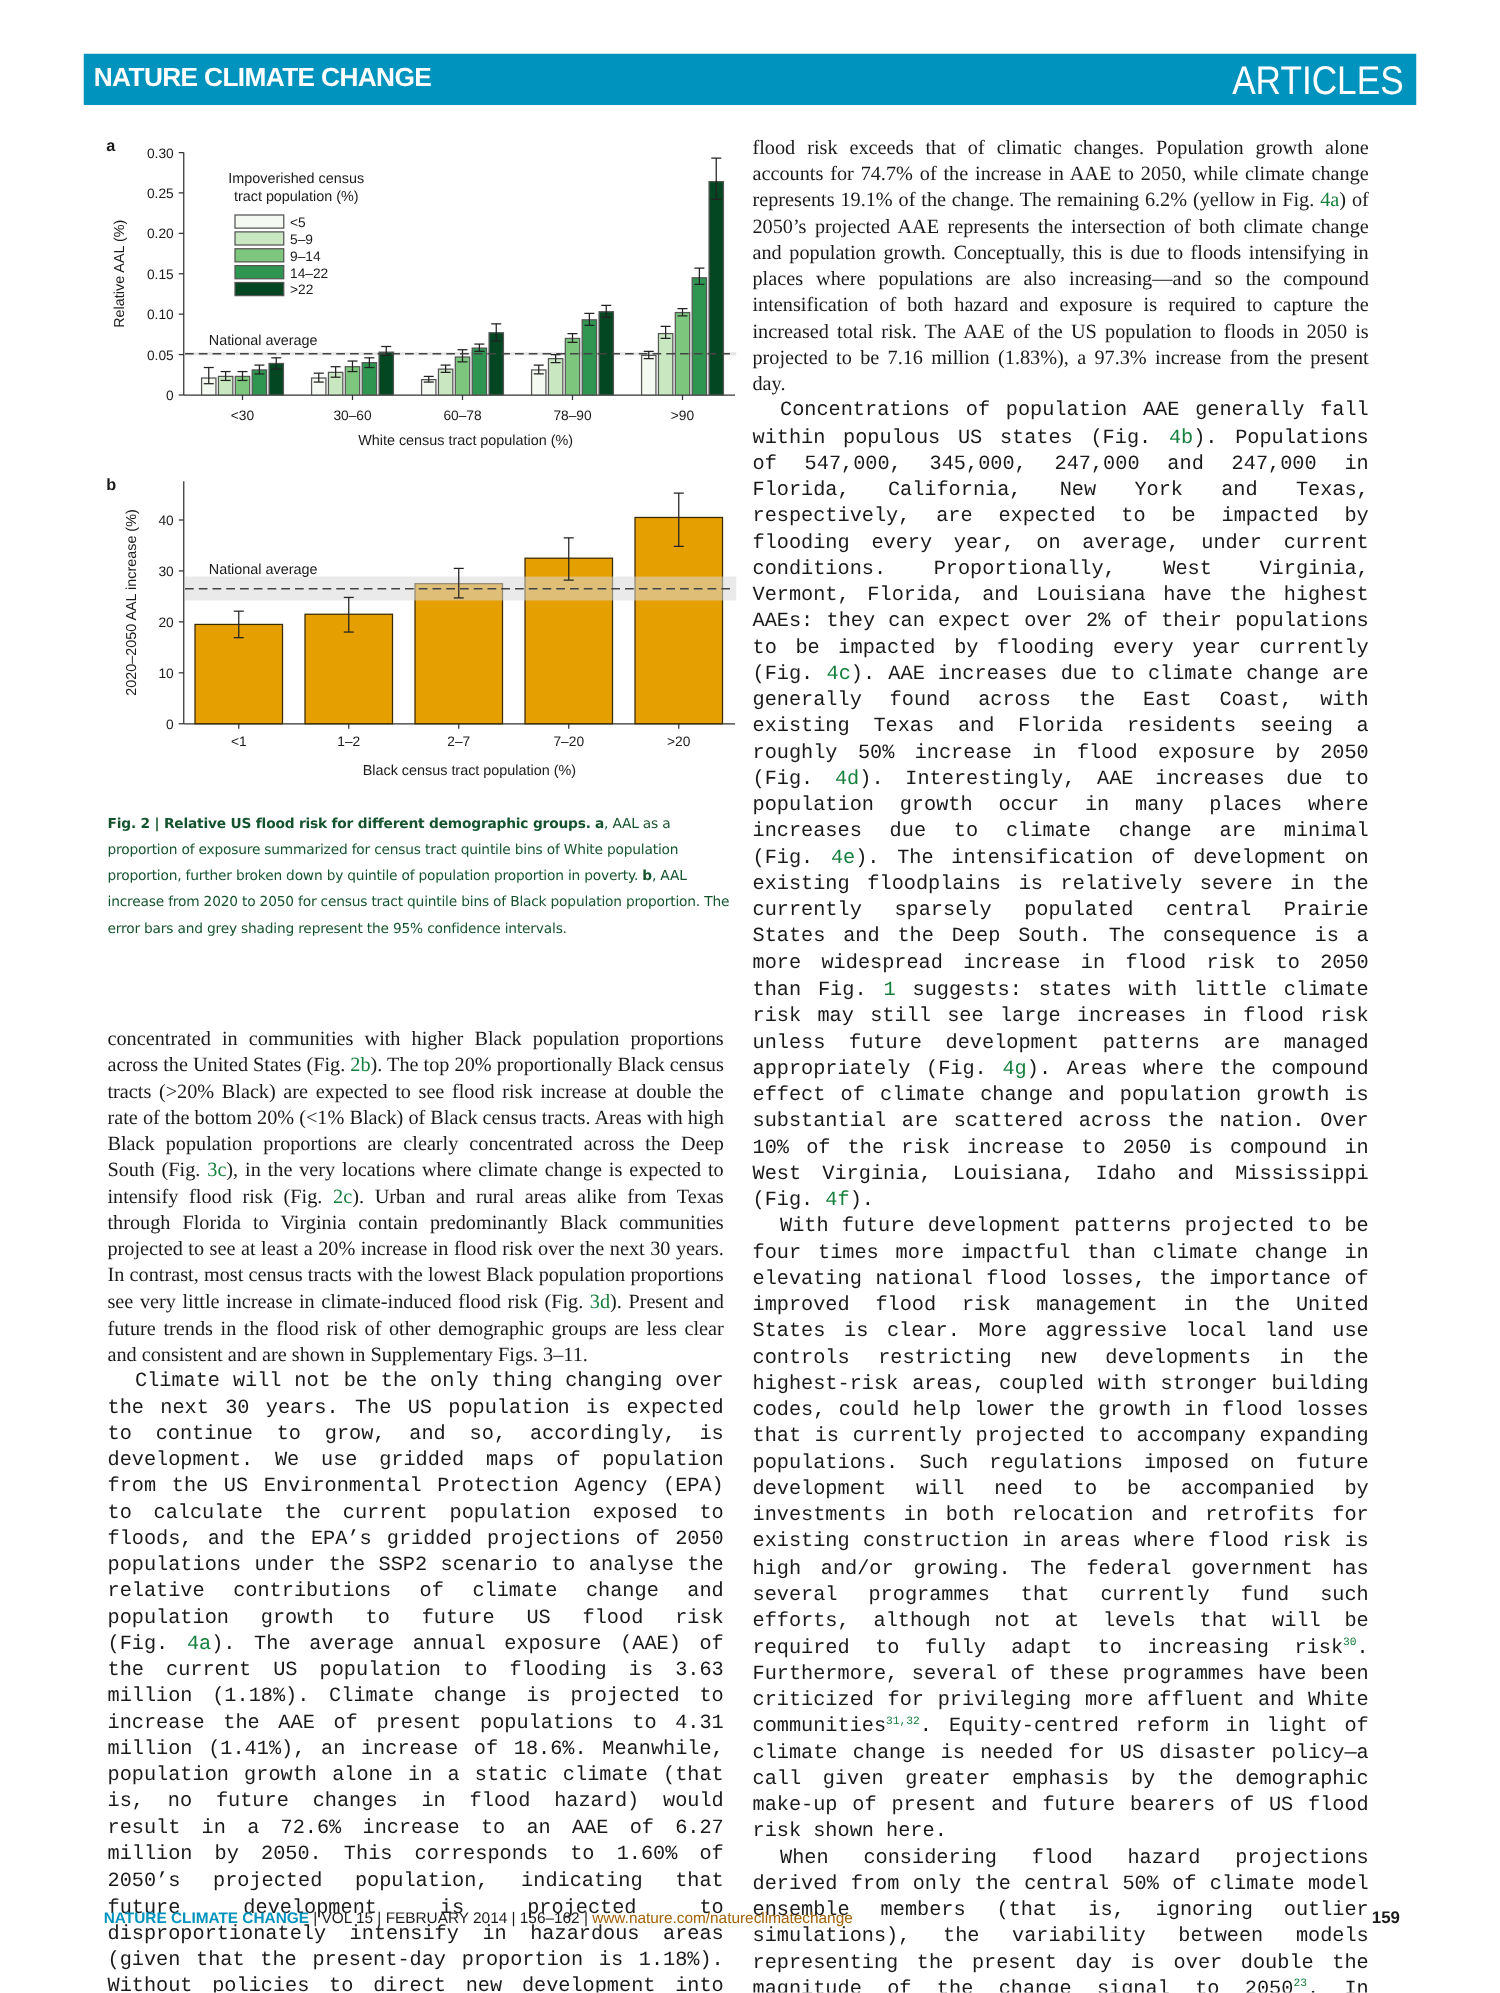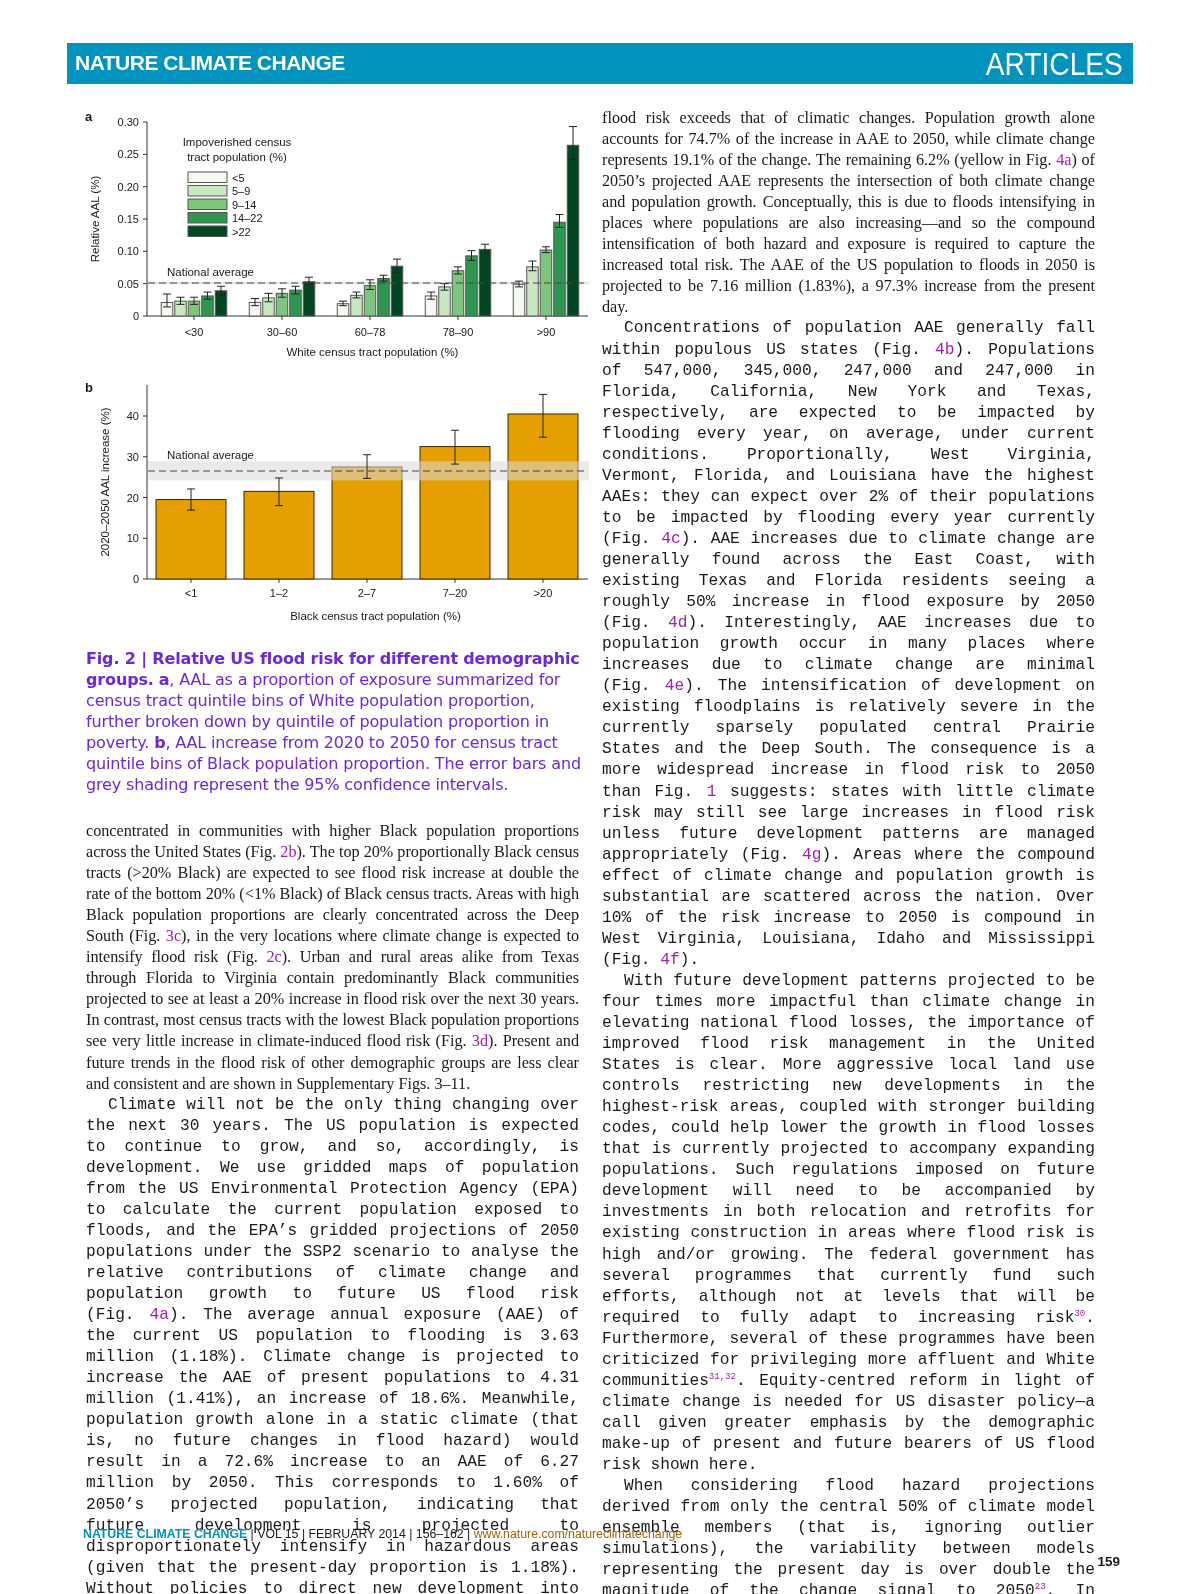--- a/index.html
+++ b/index.html
@@ -16,7 +16,7 @@
   .col-right { left: 602px; top: 108px; width: 493px; }
   .col p { text-indent: 0; margin: 0; hyphens: none; }
   .col p.indent { text-indent: 22px; font-family: Liberation Mono, monospace; }
-  .ref { color: #a21caf; }
+  .ref { color: #15803d; }
   sup.ref { font-size: 9px; vertical-align: 6px; line-height: 0; }
   .footer { position: absolute; left: 83px; top: 1527px; font-family: "Liberation Sans", sans-serif; font-size: 12.3px; color: #1a1a1a; }
   .footer .fj { color: #0093bd; font-weight: bold; }

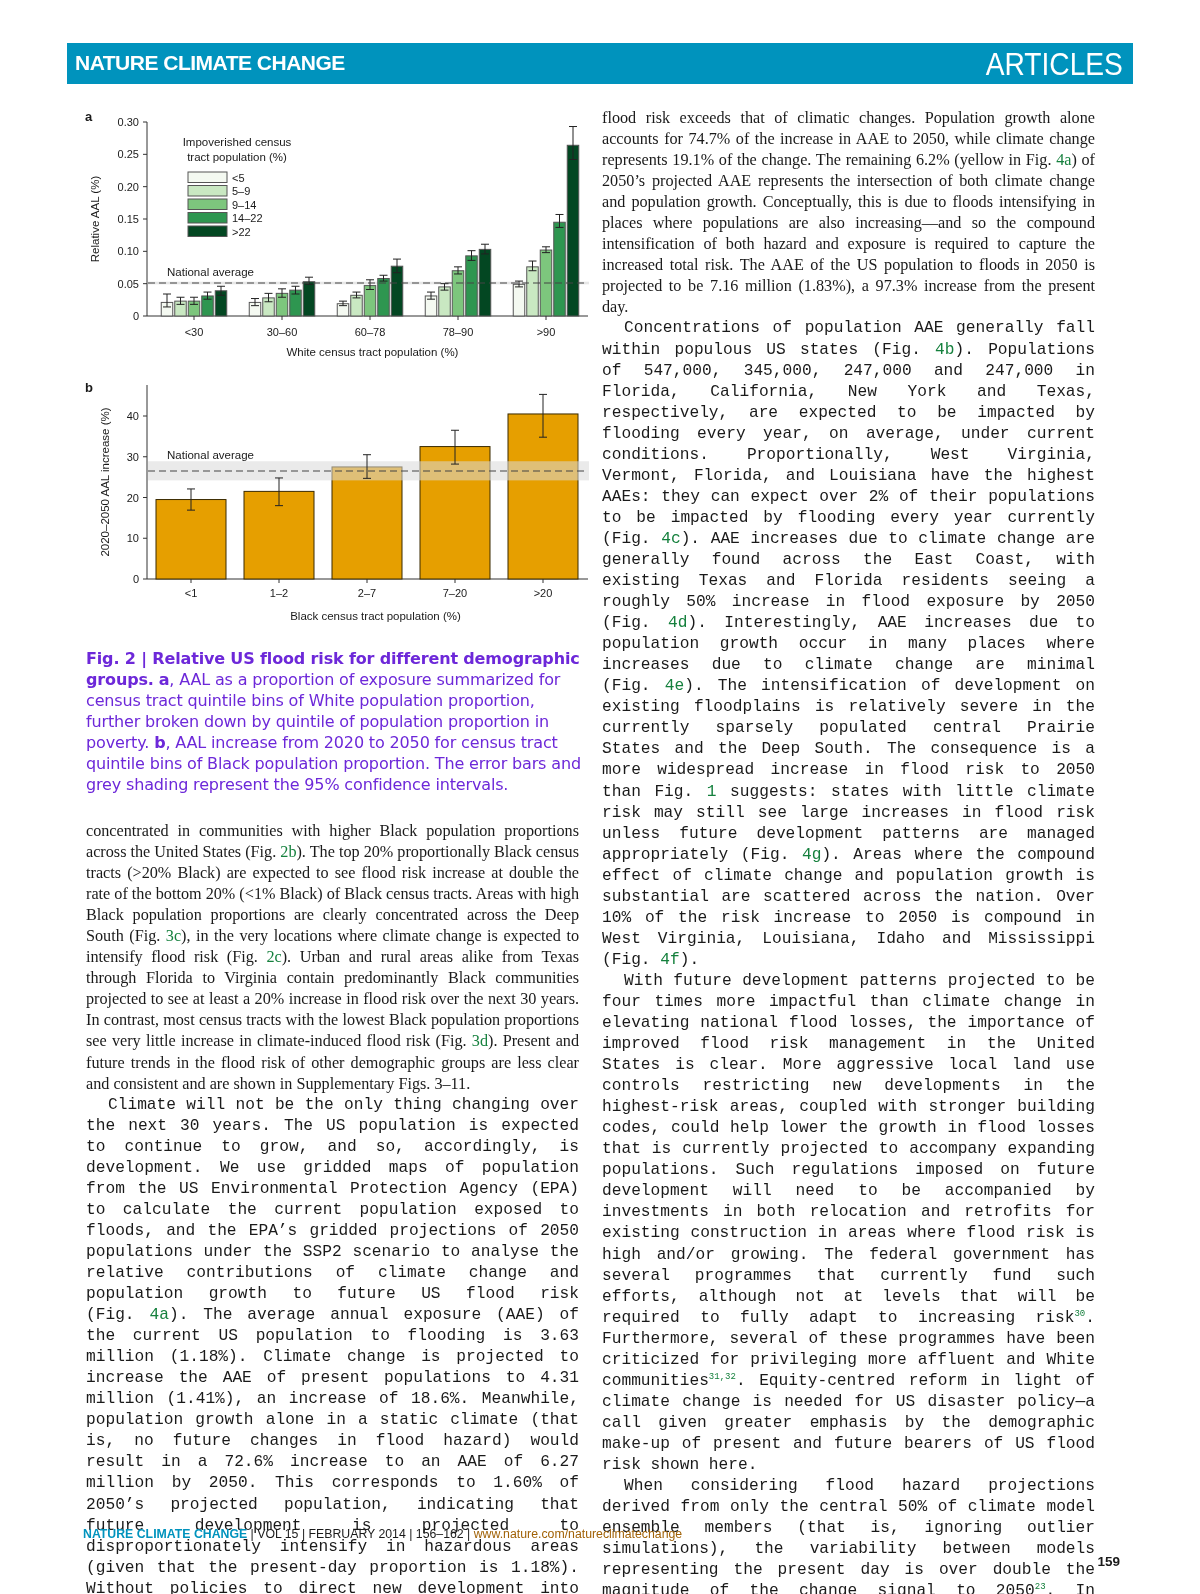--- a/index.html
+++ b/index.html
@@ -9,7 +9,7 @@
   .section-name { position: absolute; right: 10px; top: 3px; font-family: "Liberation Sans", sans-serif; font-size: 32px; letter-spacing: 0px; font-weight: normal; transform: scaleX(0.88); transform-origin: right center; }
   .figure-area { position: absolute; left: 80px; top: 105px; width: 510px; height: 530px; }
   svg text { font-family: "Liberation Sans", sans-serif; fill: #1a1a1a; }
-  .caption { position: absolute; left: 86px; top: 648px; width: 500px; font-family: "DejaVu Sans", sans-serif; font-size: 16px; line-height: 21px; color: #6d28d9; letter-spacing: -0.15px; }
+  .caption { position: absolute; left: 86px; top: 648px; width: 500px; font-family: "DejaVu Sans", sans-serif; font-size: 11px; line-height: 21px; color: #14532d; letter-spacing: -0.15px; }
   .caption b { font-weight: bold; }
   .col { position: absolute; font-size: 16.2px; line-height: 21.05px; text-align: justify; color: #1a1a1a; }
   .col-left { left: 86px; top: 821px; width: 493px; }

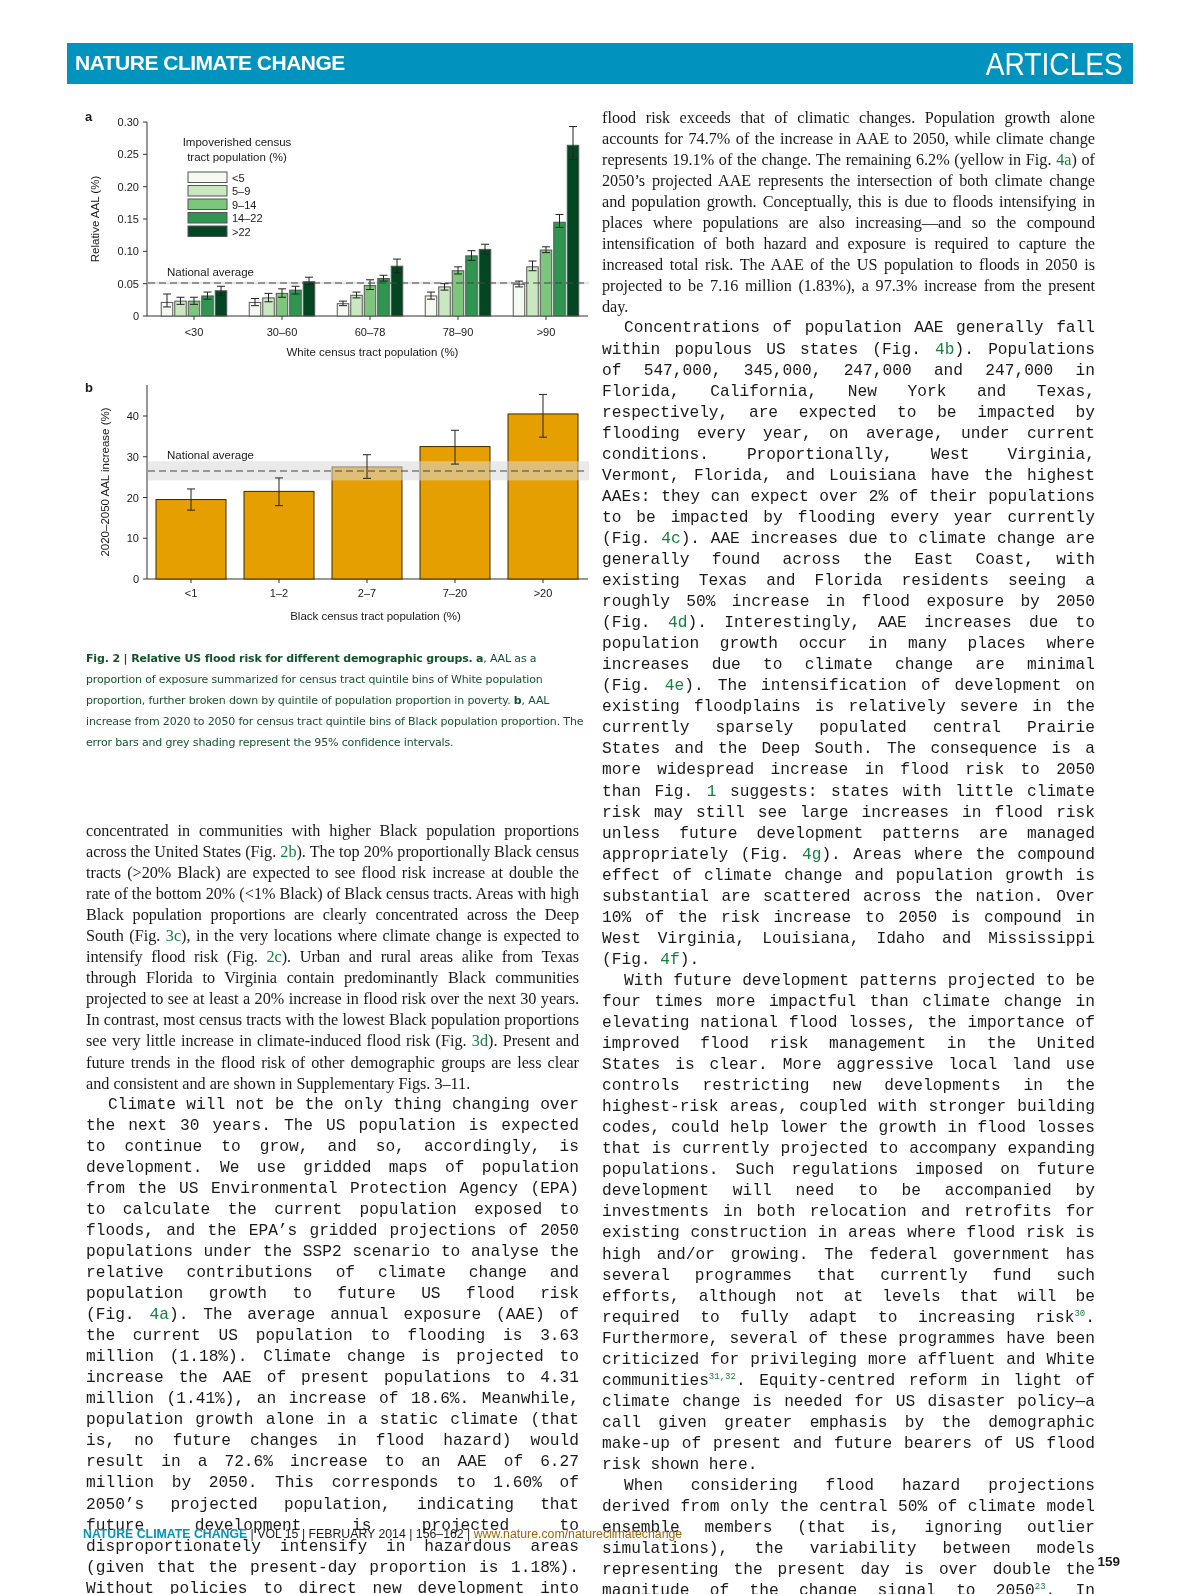--- a/index.html
+++ b/index.html
@@ -21,7 +21,7 @@
   .footer { position: absolute; left: 83px; top: 1527px; font-family: "Liberation Sans", sans-serif; font-size: 12.3px; color: #1a1a1a; }
   .footer .fj { color: #0093bd; font-weight: bold; }
   .footer .url { color: #a16207; }
-  .page-num { position: absolute; right: 80px; top: 1526px; font-family: "Liberation Sans", sans-serif; font-weight: bold; font-size: 13.5px; margin-top: 28px; }
+  .page-num { position: absolute; right: 80px; top: 1526px; font-family: "Liberation Sans", sans-serif; font-weight: bold; font-size: 13.5px; }
 </style>
 </head>
 <body>

